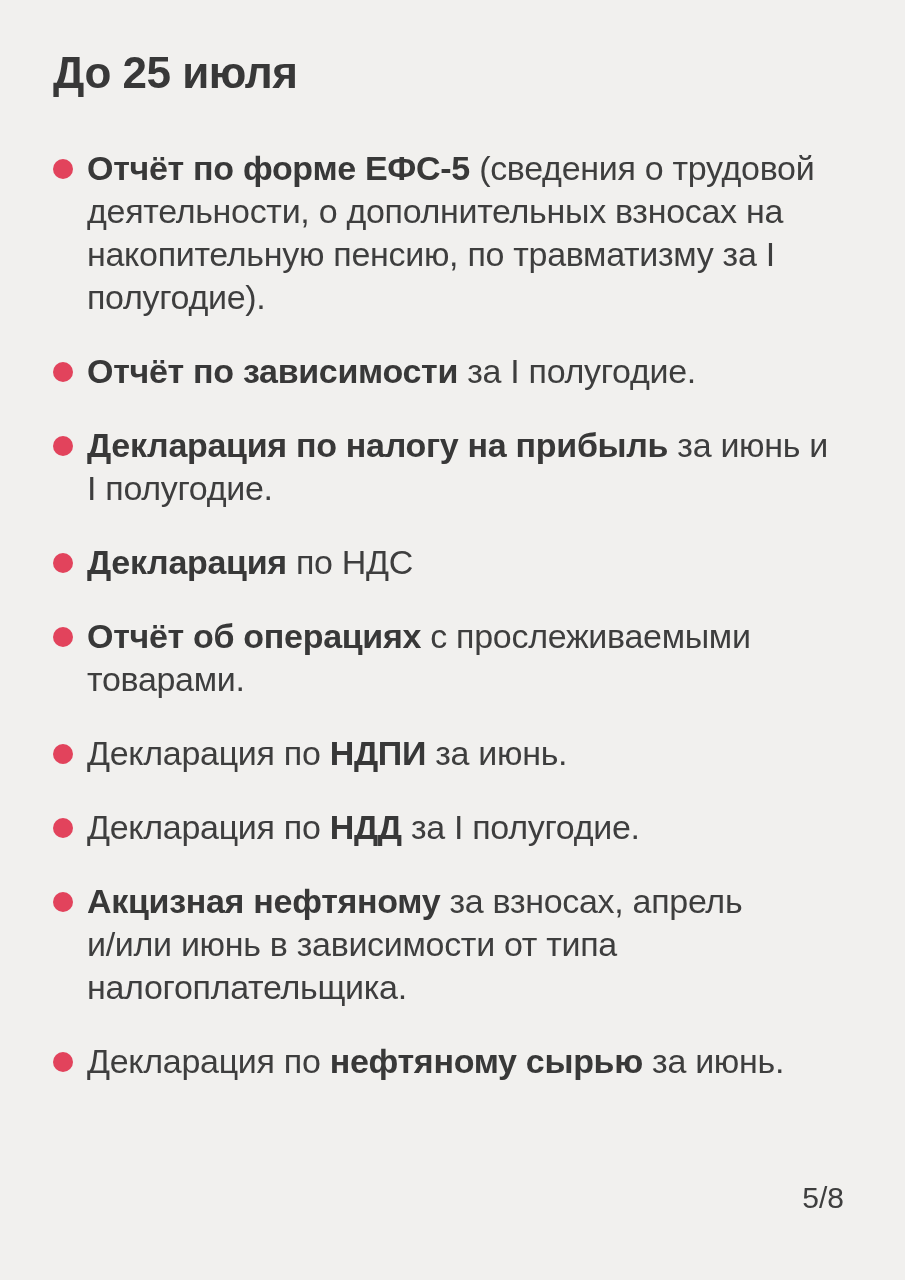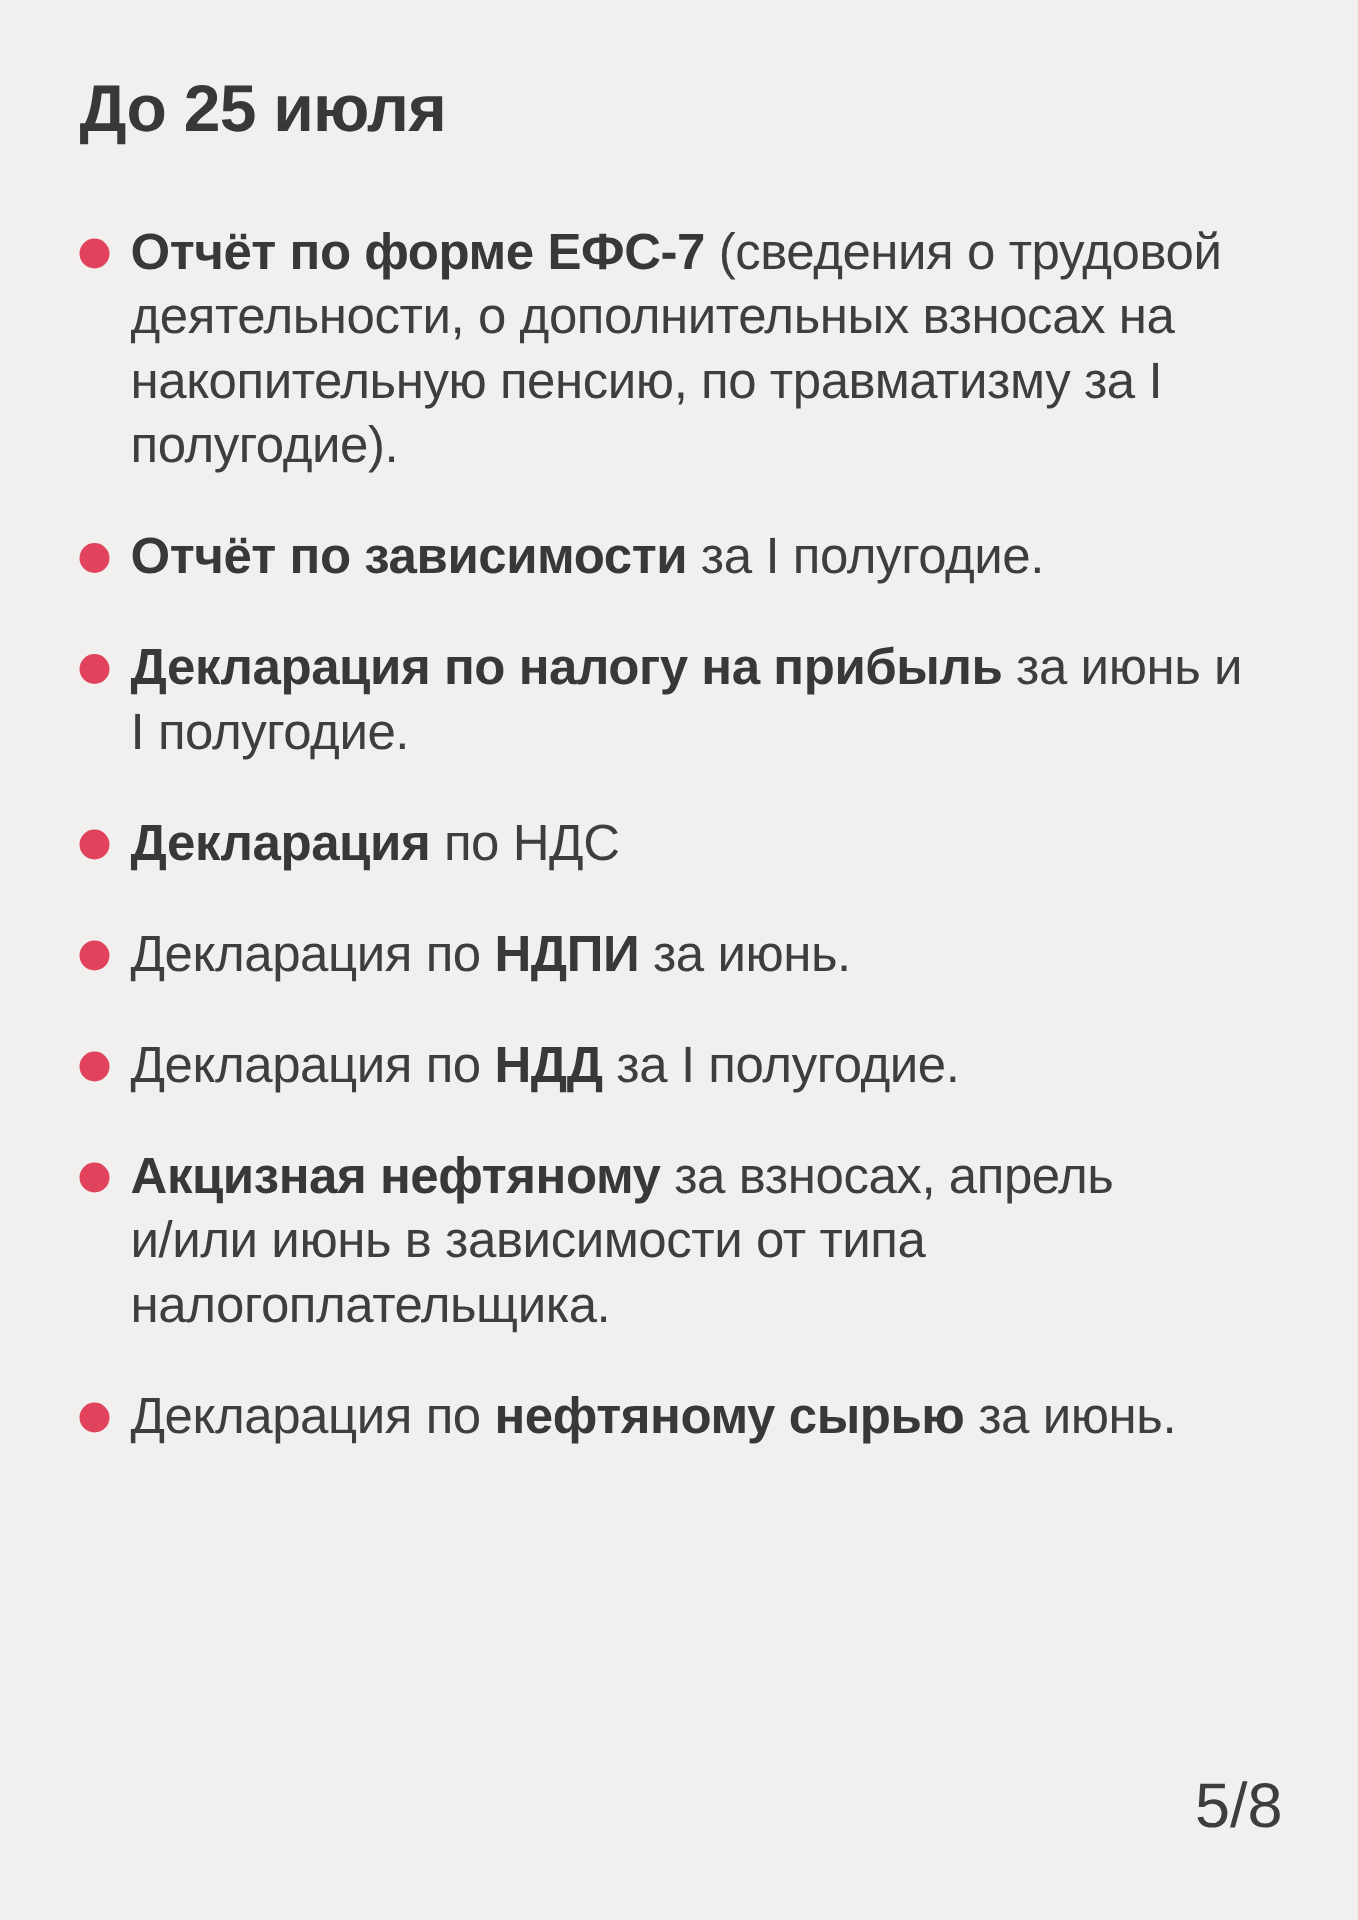--- a/index.html
+++ b/index.html
@@ -77,7 +77,7 @@
   <ul class="deadline-list">
       <li class="deadline-item">
         <span class="dot"></span>
-        <p class="item-text"><b>Отчёт по форме ЕФС-7</b><span> (сведения о трудовой
+        <p class="item-text"><b>Отчёт по форме ЕФС-5</b><span> (сведения о трудовой
 деятельности, о дополнительных взносах на
 накопительную пенсию, по травматизму за I
 полугодие).</span></p>

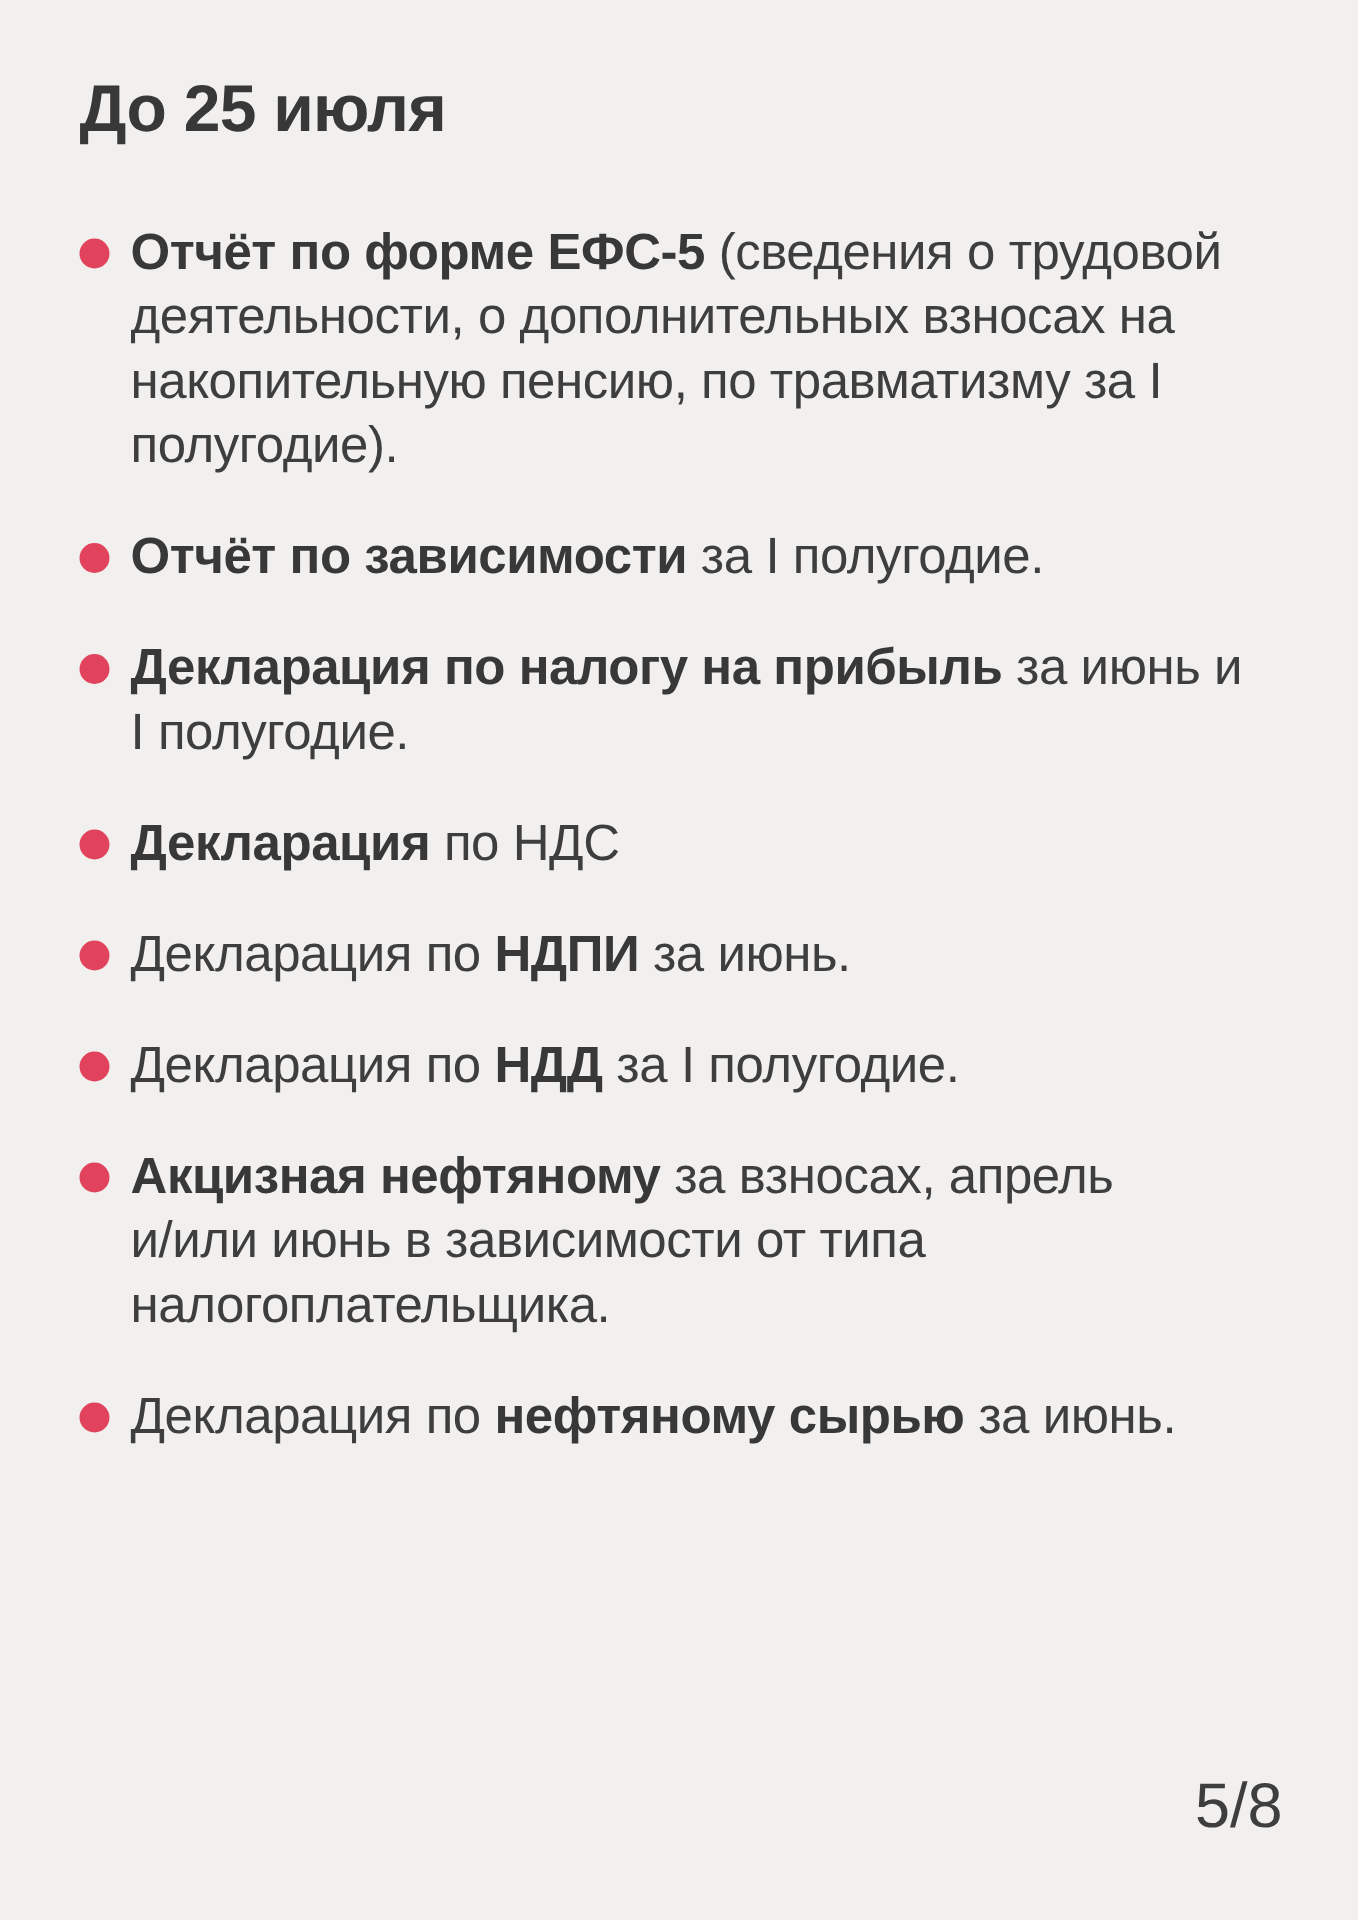--- a/index.html
+++ b/index.html
@@ -97,6 +97,11 @@
       </li>
       <li class="deadline-item">
         <span class="dot"></span>
+        <p class="item-text"><b>Отчёт об операциях</b><span> с прослеживаемыми
+товарами.</span></p>
+      </li>
+      <li class="deadline-item">
+        <span class="dot"></span>
         <p class="item-text"><span>Декларация по </span><b>НДПИ</b><span> за июнь.</span></p>
       </li>
       <li class="deadline-item">

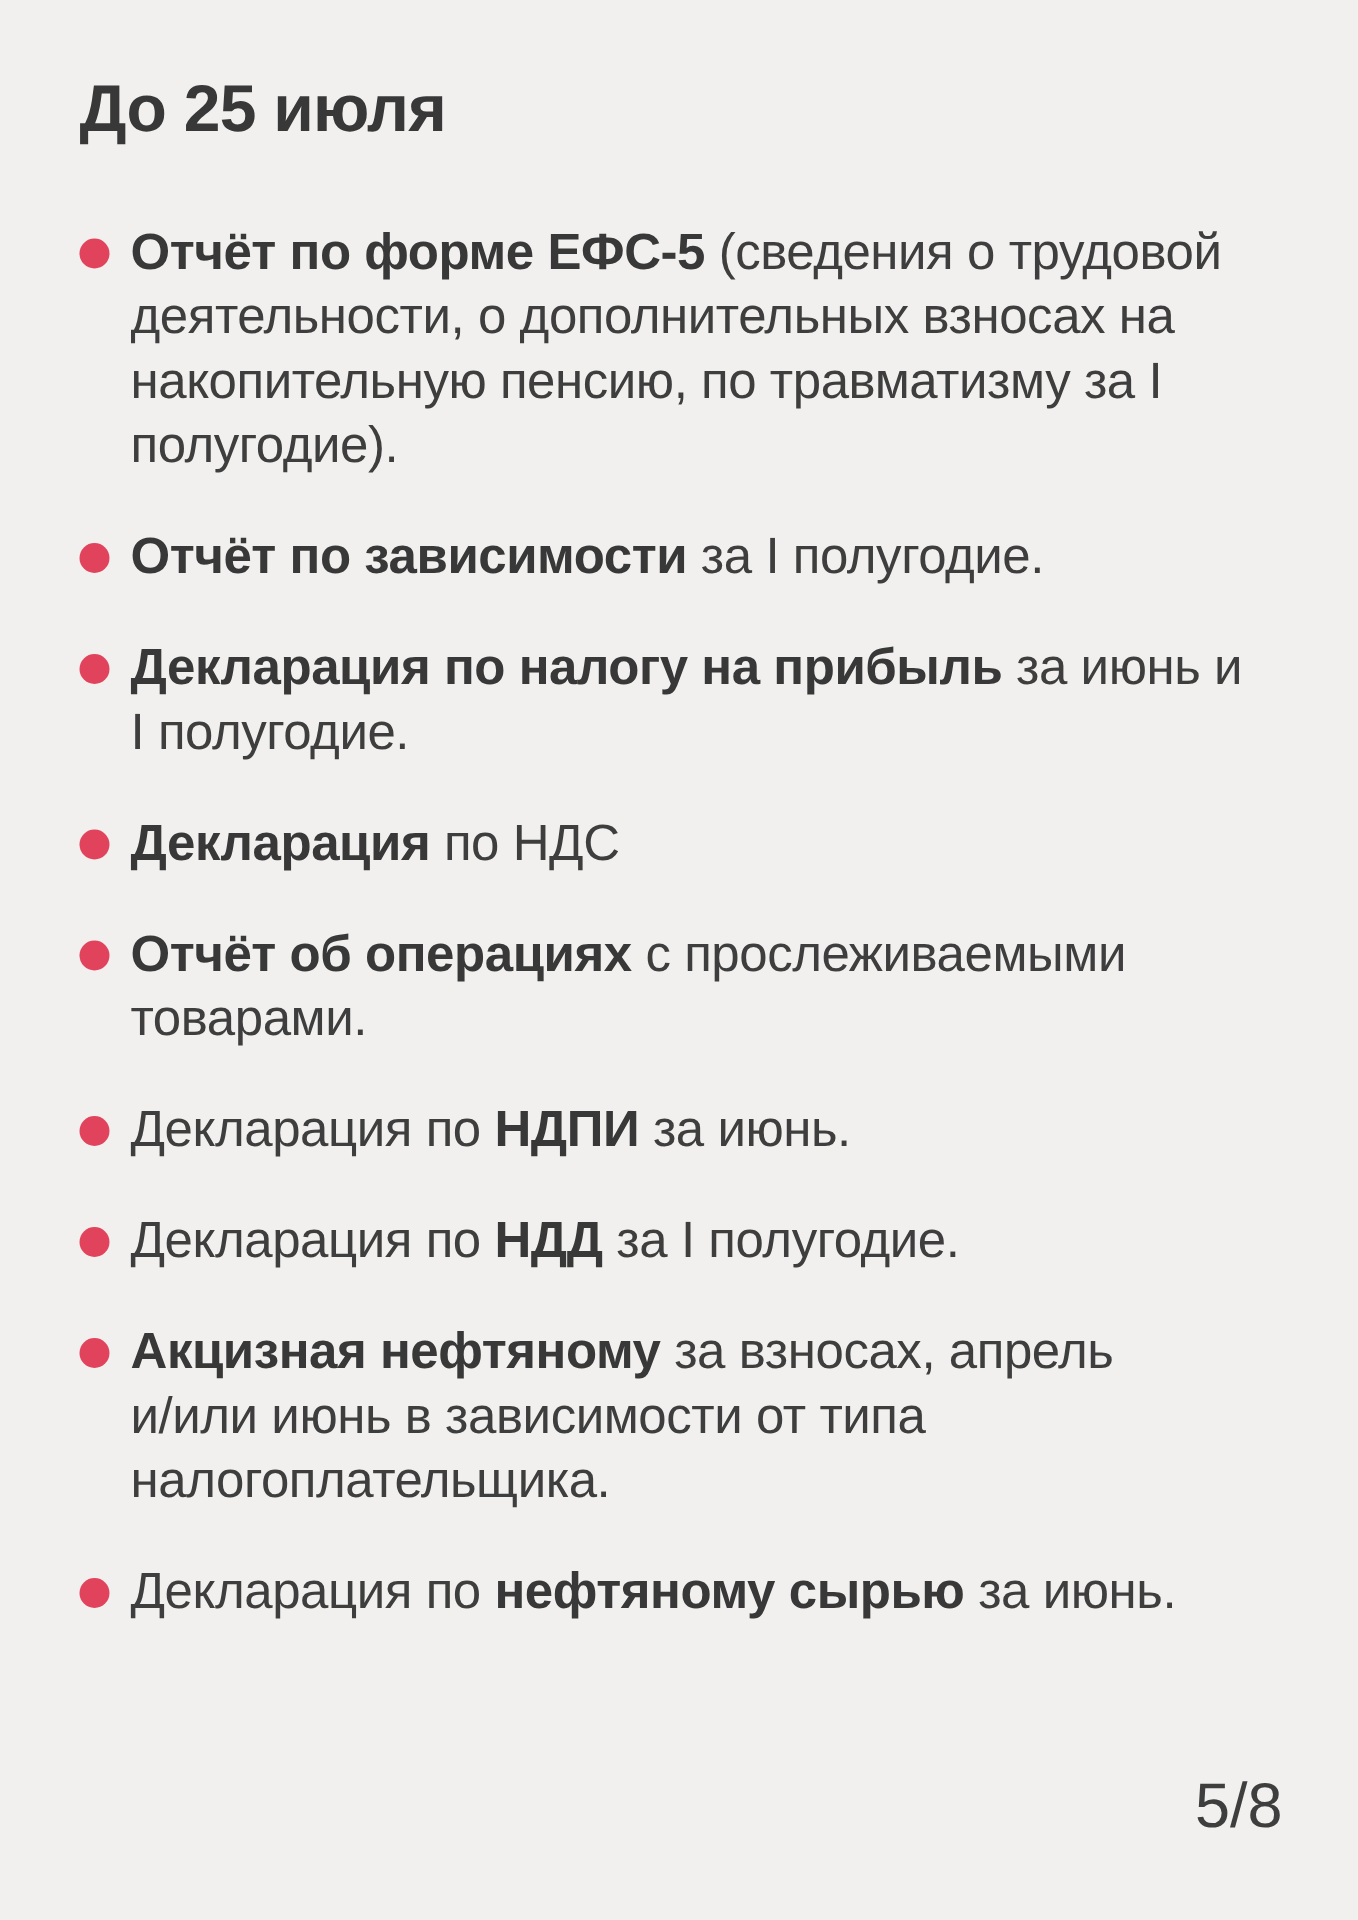--- a/index.html
+++ b/index.html
@@ -60,9 +60,9 @@
   }
   .page-indicator{
     position:absolute;
-    right:50px;
+    right:61px;
     top:1183px;
-    font-size:42px;
+    font-size:30px;
     line-height:1;
     color:var(--text);
     letter-spacing:0;

